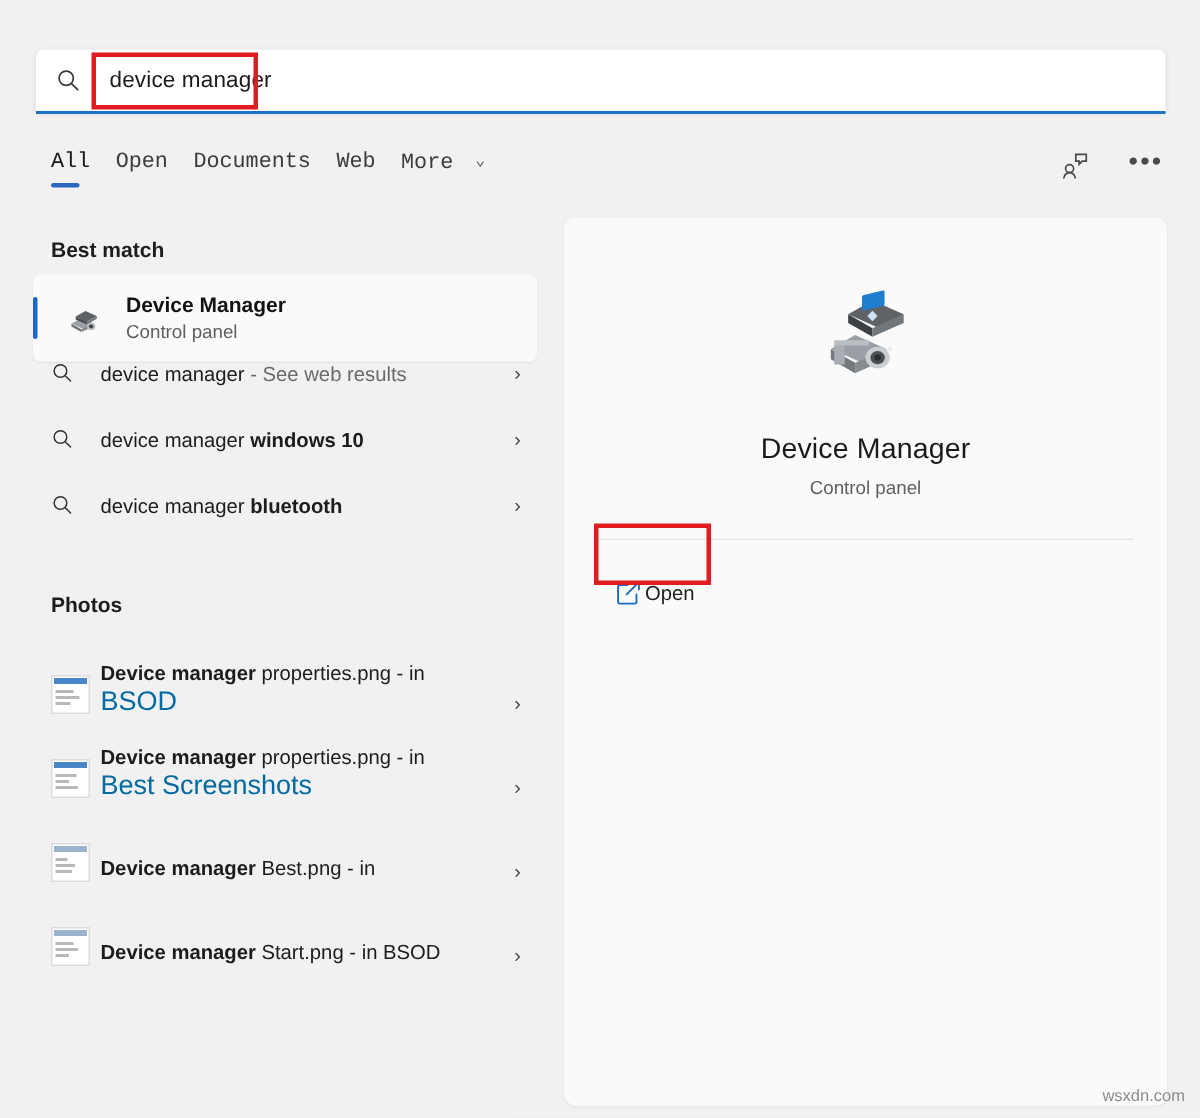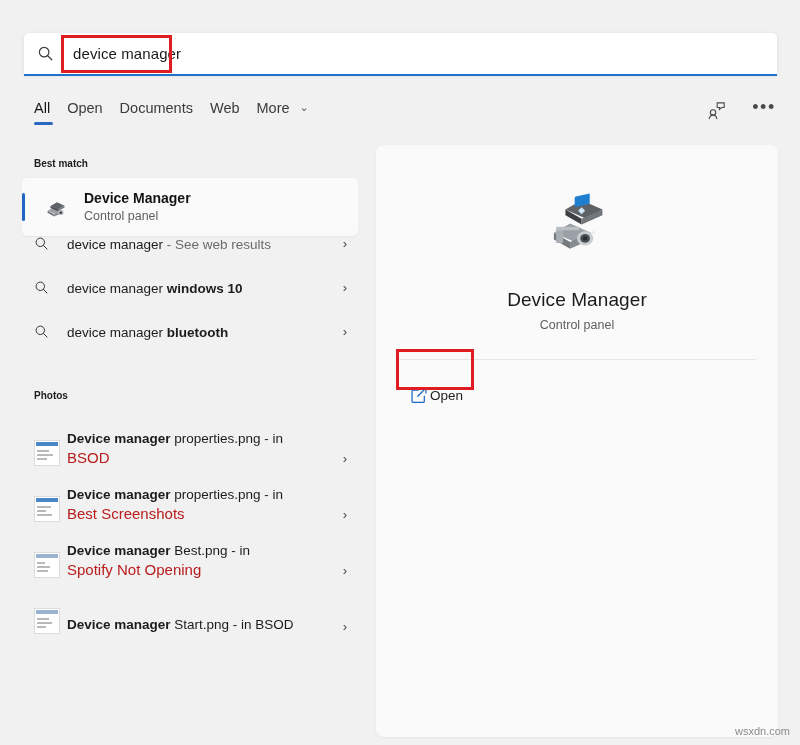--- a/index.html
+++ b/index.html
@@ -70,6 +70,7 @@
     padding: 4px 17px 12px 0px;
     cursor: default;
     white-space: nowrap;
+    font-family: Liberation Mono, monospace;
   }
   .tab:first-child { color: #161616; }
   .tab.active::after {

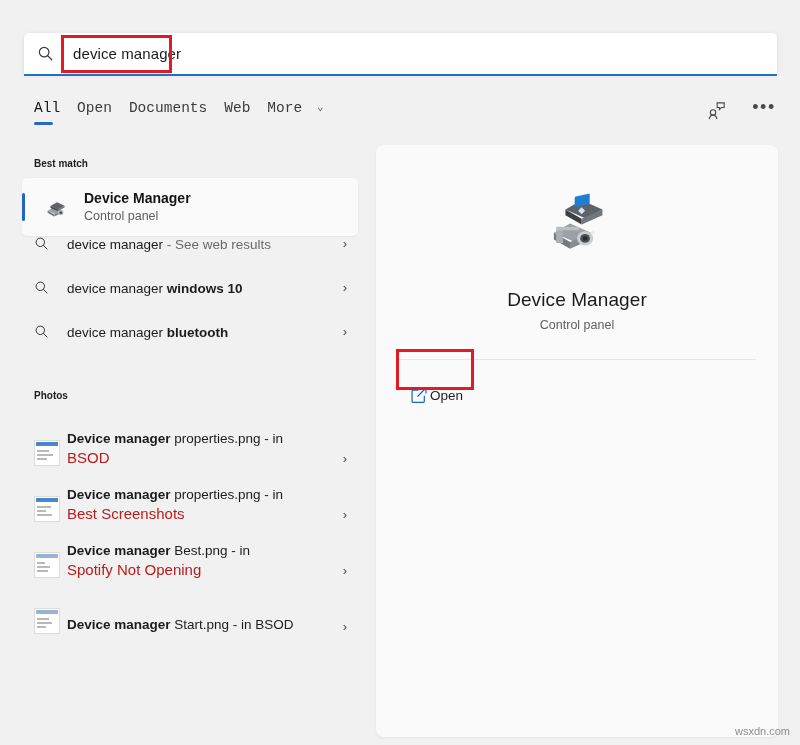--- a/index.html
+++ b/index.html
@@ -117,7 +117,7 @@
     overflow: hidden;
   }
   .section-title {
-    font-size: 10px;
+    font-size: 14px;
     font-weight: bold;
     color: #1c1c1c;
     margin: 22px 0 9px 34px;

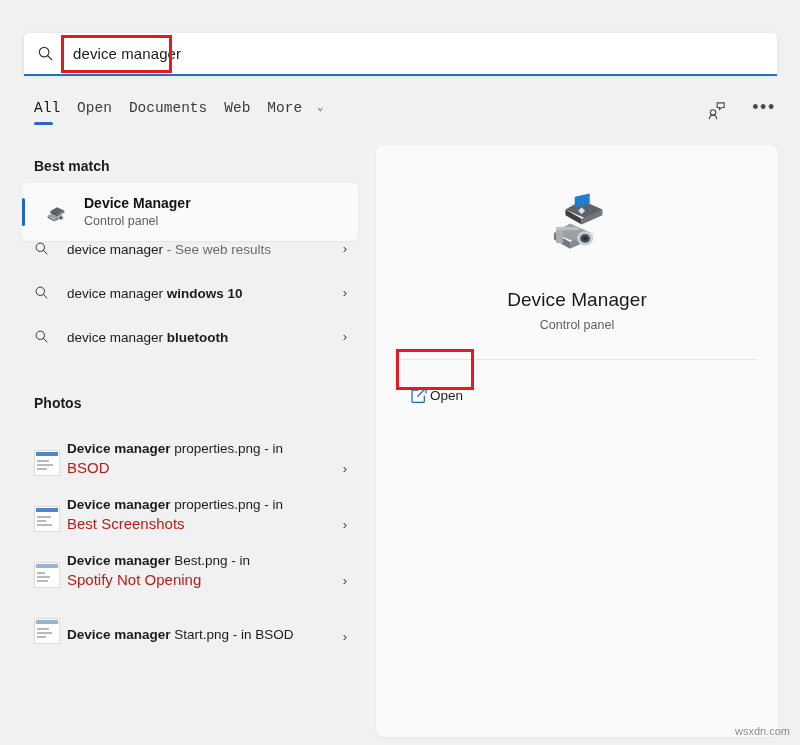--- a/index.html
+++ b/index.html
@@ -177,8 +177,8 @@
   .row .rtext .b { font-weight: bold; }
   .row .rtext .muted { color: #6a6a6a; }
   .row .rsub {
-    font-size: 15px;
-    color: #b91c1c;
+    font-size: 18px;
+    color: #0369a1;
     line-height: 17px;
     padding-left: 3px;
     margin-top: 1px;

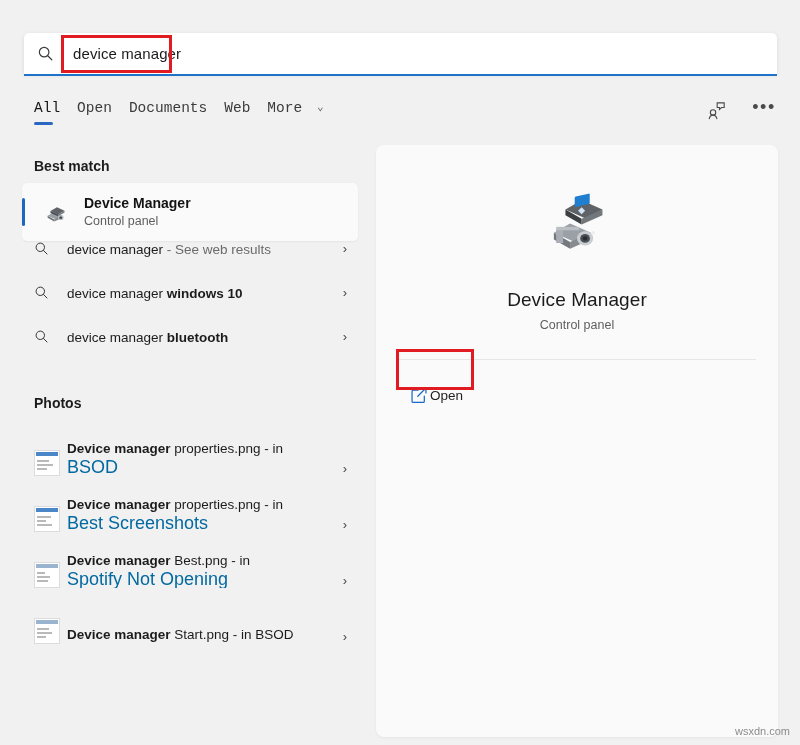--- a/index.html
+++ b/index.html
@@ -404,7 +404,6 @@
       </span>
       <span style="flex:1 1 auto;overflow:hidden">
         <div class="rtext"><span class="b">Device manager</span><span> Best.png - in</span></div>
-        <div class="rsub">Spotify Not Opening</div>
       </span>
       <span class="chevron">›</span>
     </div>

